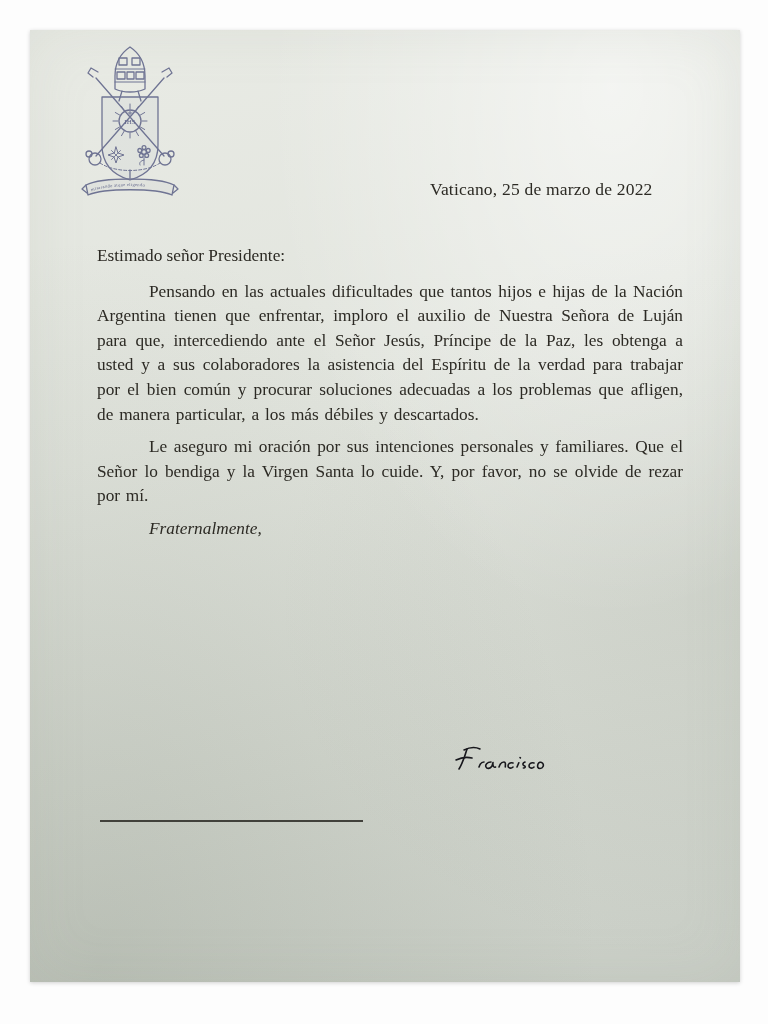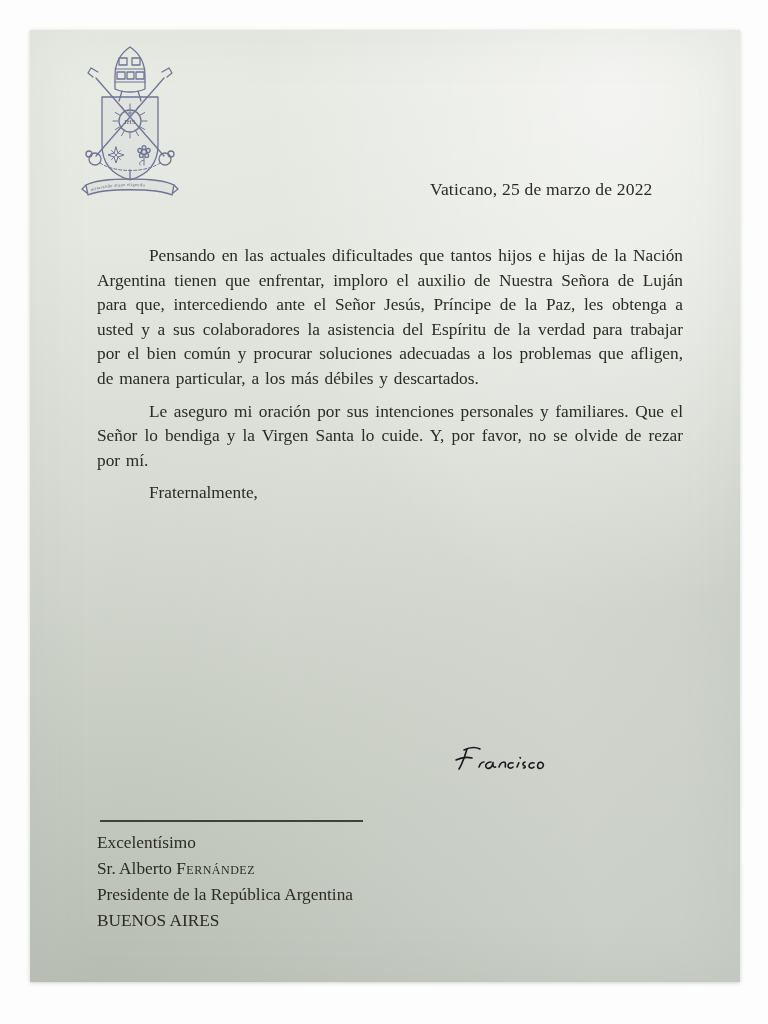--- a/index.html
+++ b/index.html
@@ -100,6 +100,7 @@
     <div class="dateline">Vaticano, 25 de marzo de 2022</div>
 
     <div class="letter-body">
+      <div class="salutation">Estimado señor Presidente:</div>
       <p class="para">Pensando en las actuales dificultades que tantos hijos e hijas de la Nación Argentina tienen que enfrentar, imploro el auxilio de Nuestra Señora de Luján para que, intercediendo ante el Señor Jesús, Príncipe de la Paz, les obtenga a usted y a sus colaboradores la asistencia del Espíritu de la verdad para trabajar por el bien común y procurar soluciones adecuadas a los problemas que afligen, de manera particular, a los más débiles y descartados.</p>
       <p class="para">Le aseguro mi oración por sus intenciones personales y familiares. Que el Señor lo bendiga y la Virgen Santa lo cuide. Y, por favor, no se olvide de rezar por mí.</p>
       <div class="closing">Fraternalmente,</div>

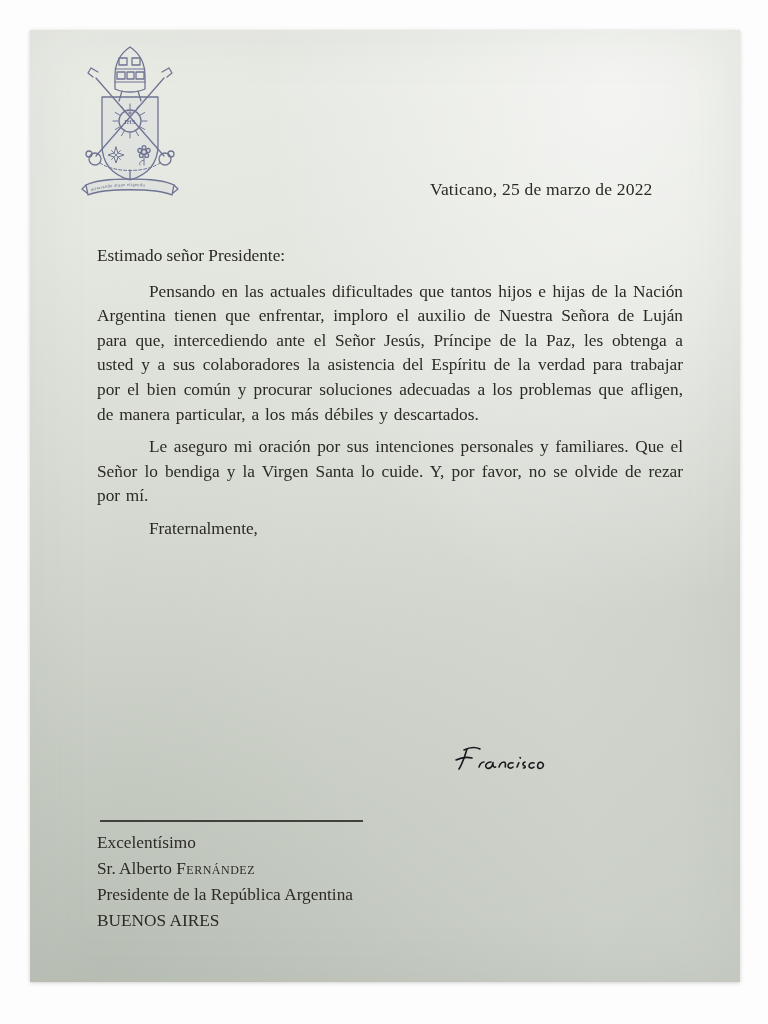--- a/index.html
+++ b/index.html
@@ -32,7 +32,7 @@
   }
   .salutation{margin:0 0 11px 0;}
   .para{margin:0 0 8px 0;text-indent:52px;word-spacing:1.5px;}
-  .closing{margin:2px 0 0 0;text-indent:52px;}
+  .closing{margin:2px 0 0 0;text-indent:52px;font-style:italic;}
   .signature{position:absolute;left:420px;top:712px;width:96px;height:36px;}
   .sig-hidden{position:absolute;width:1px;height:1px;overflow:hidden;clip:rect(0 0 0 0);}
   .rule{position:absolute;left:70px;top:790px;width:263px;border-top:2px solid #41413b;}

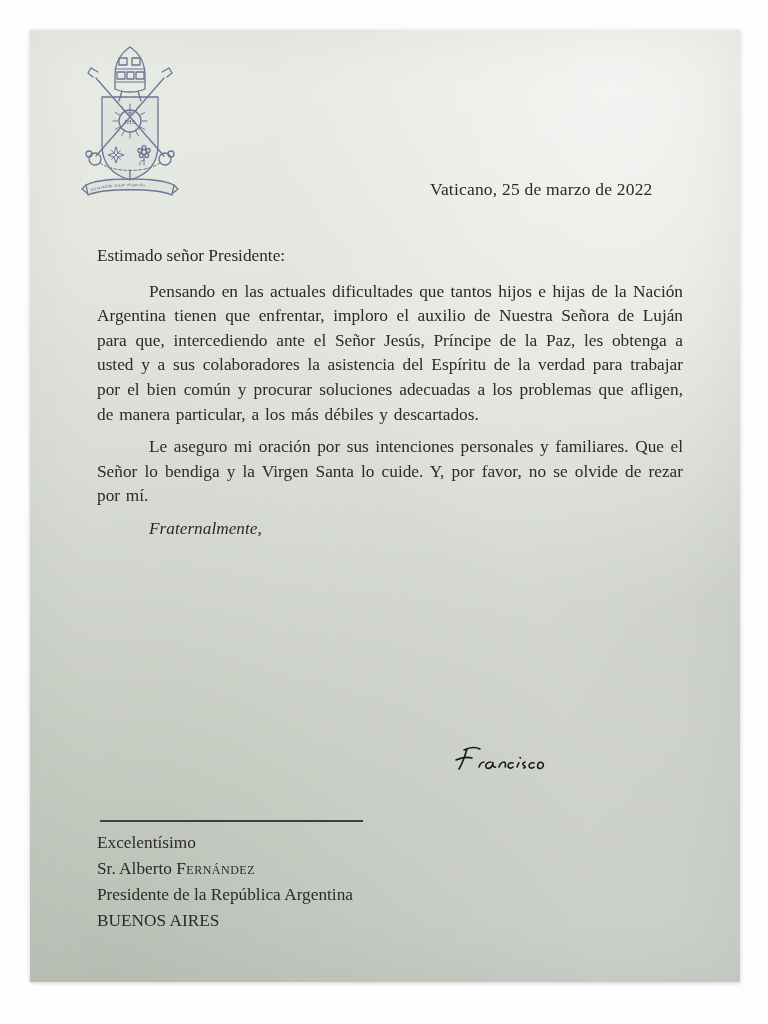--- a/index.html
+++ b/index.html
@@ -125,12 +125,6 @@
     </svg>
 
     <div class="rule"></div>
-    <div class="recipient">
-      <div>Excelentísimo</div>
-      <div><span>Sr. Alberto </span><span class="surname">Fernández</span></div>
-      <div>Presidente de la República Argentina</div>
-      <div>BUENOS AIRES</div>
-    </div>
 
   </div>
 </div>

